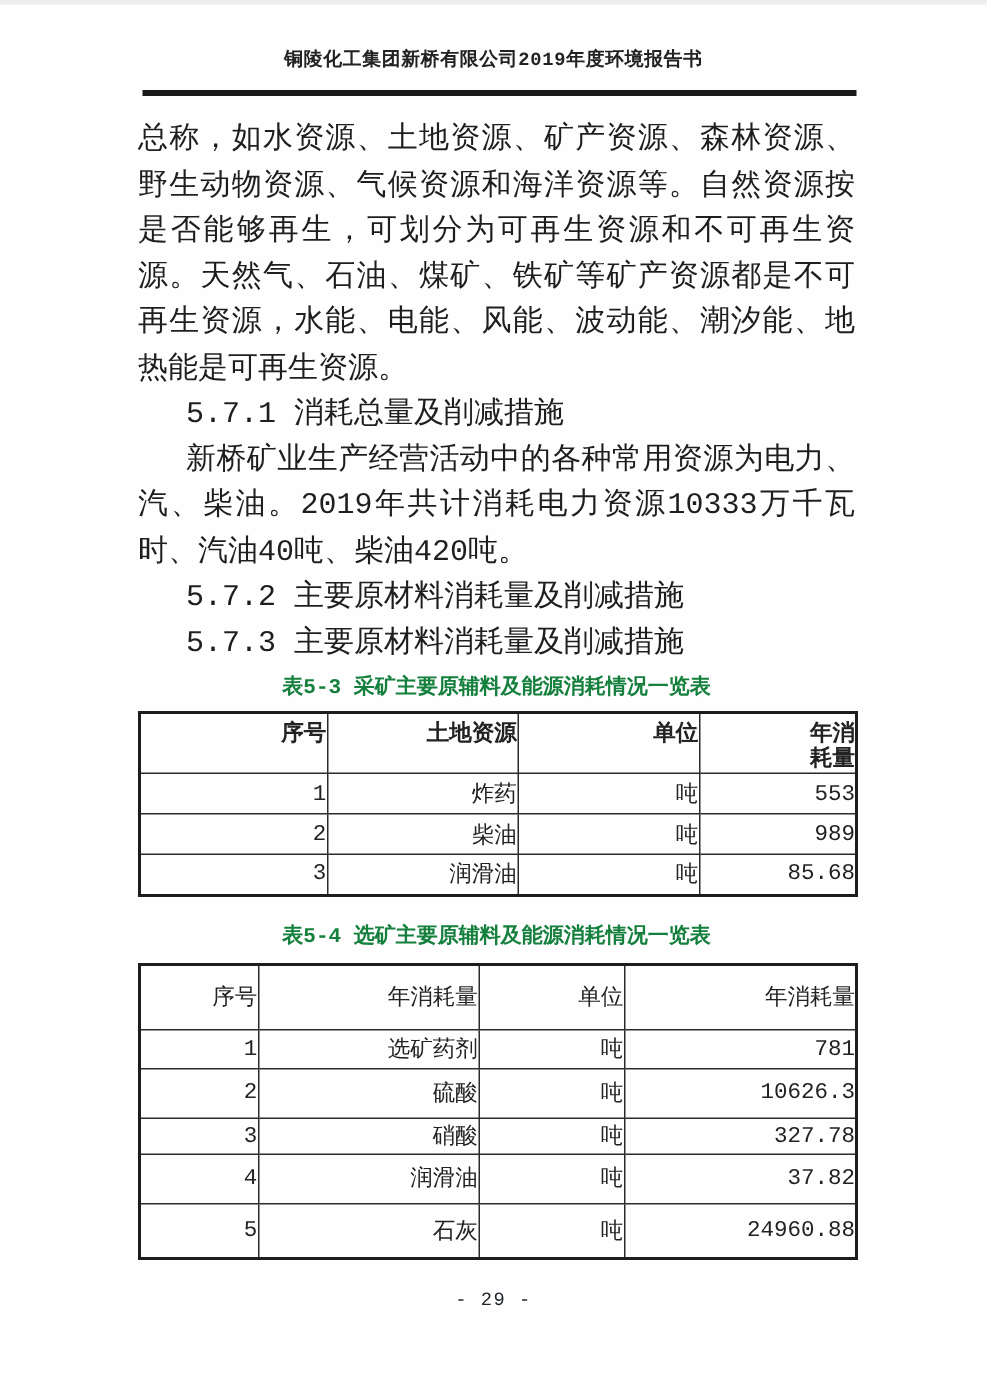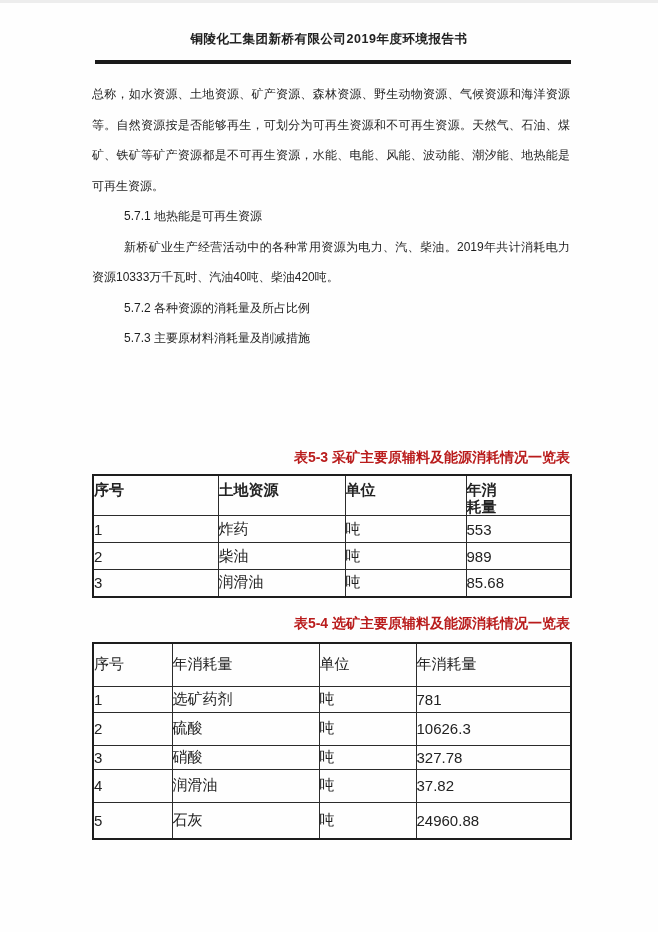--- a/index.html
+++ b/index.html
@@ -7,7 +7,7 @@
     position:relative;
     width:658px; height:932px;
     background:#fefefe;
-    font-family:Liberation Sans, sans-serif;
+    font-family:Liberation Mono, monospace;
     color:#1e1e1e;
     overflow:hidden;
   }

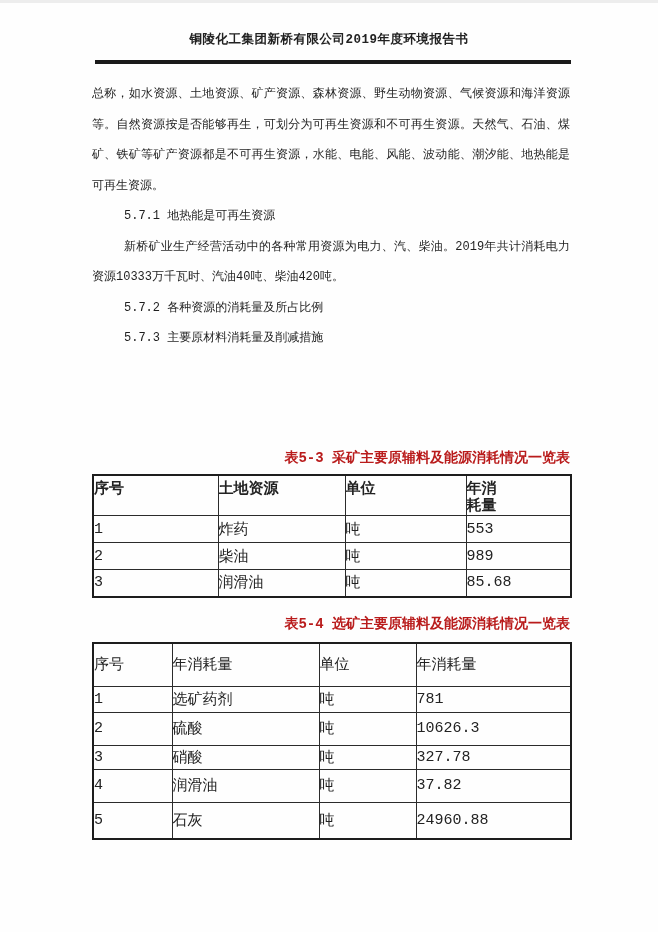--- a/index.html
+++ b/index.html
@@ -31,7 +31,7 @@
   
   .text-flow {
     position:absolute; top:79px; left:92px; width:478px;
-    font-size:12px; line-height:30.5px;
+    font-size:20px; line-height:30.5px;
     text-align:justify;
   }
   .text-flow p { margin:0; }

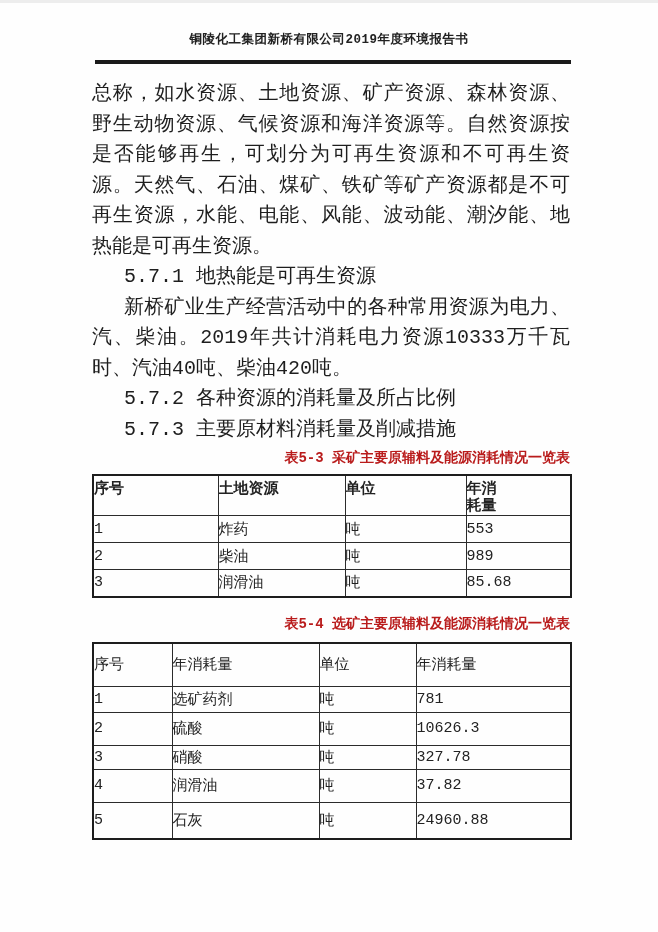--- a/index.html
+++ b/index.html
@@ -93,7 +93,7 @@
 
   <div class="text-flow">
     <p>总称，如水资源、土地资源、矿产资源、森林资源、野生动物资源、气候资源和海洋资源等。自然资源按是否能够再生，可划分为可再生资源和不可再生资源。天然气、石油、煤矿、铁矿等矿产资源都是不可再生资源，水能、电能、风能、波动能、潮汐能、地热能是可再生资源。</p>
-    <p class="indent">5.7.1 地热能是可再生资源</p>
+    <p class="indent">5.7.1 消耗总量及削减措施</p>
     <p class="indent">新桥矿业生产经营活动中的各种常用资源为电力、汽、柴油。2019年共计消耗电力资源10333万千瓦时、汽油40吨、柴油420吨。</p>
     <p class="indent">5.7.2 各种资源的消耗量及所占比例</p>
     <p class="indent">5.7.3 主要原材料消耗量及削减措施</p>

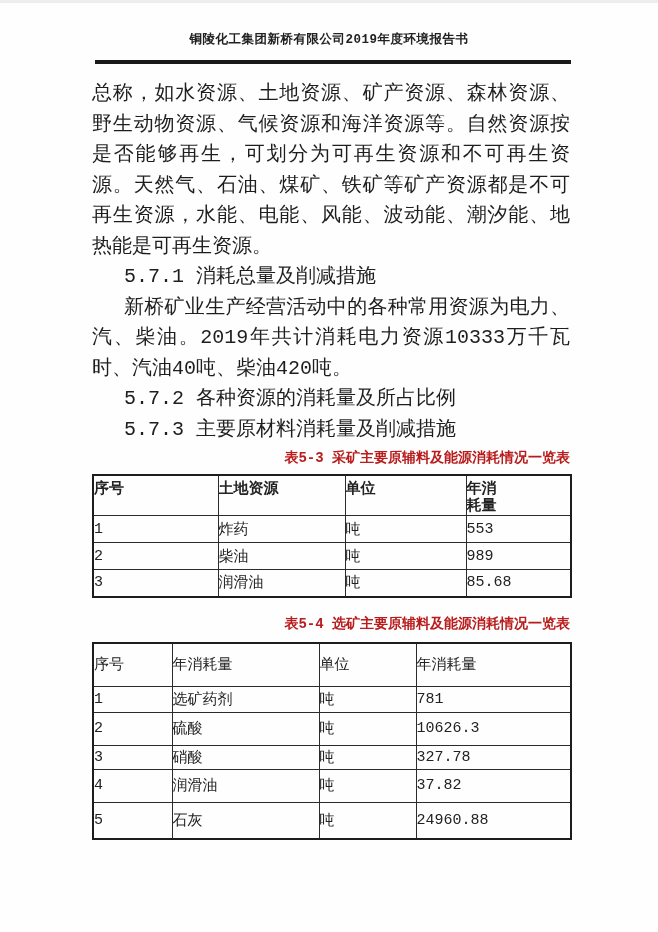--- a/index.html
+++ b/index.html
@@ -95,7 +95,7 @@
     <p>总称，如水资源、土地资源、矿产资源、森林资源、野生动物资源、气候资源和海洋资源等。自然资源按是否能够再生，可划分为可再生资源和不可再生资源。天然气、石油、煤矿、铁矿等矿产资源都是不可再生资源，水能、电能、风能、波动能、潮汐能、地热能是可再生资源。</p>
     <p class="indent">5.7.1 消耗总量及削减措施</p>
     <p class="indent">新桥矿业生产经营活动中的各种常用资源为电力、汽、柴油。2019年共计消耗电力资源10333万千瓦时、汽油40吨、柴油420吨。</p>
-    <p class="indent">5.7.2 各种资源的消耗量及所占比例</p>
+    <p class="indent">5.7.2 主要原材料消耗量及削减措施</p>
     <p class="indent">5.7.3 主要原材料消耗量及削减措施</p>
   </div>
 

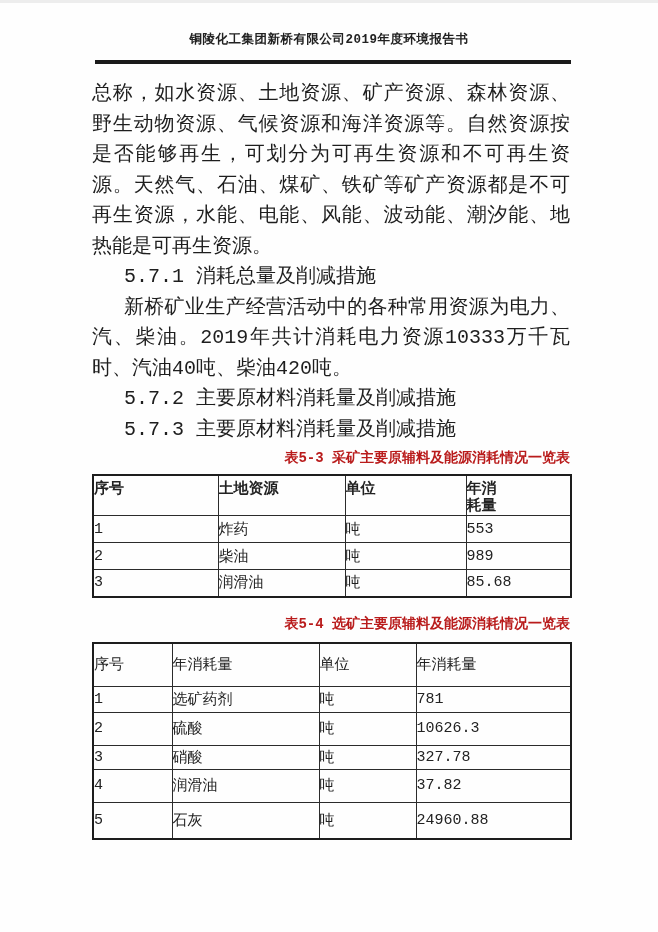--- a/index.html
+++ b/index.html
@@ -40,7 +40,7 @@
   
   .tbl-caption {
     position:absolute; left:92px; width:478px;
-    text-align:right; font-weight:bold; font-size:14px; color:#b91c1c;
+    text-align:center; font-weight:bold; font-size:14px; color:#15803d;
   }
   .cap-mining { top:449px; }
   .cap-benef  { top:615px; }

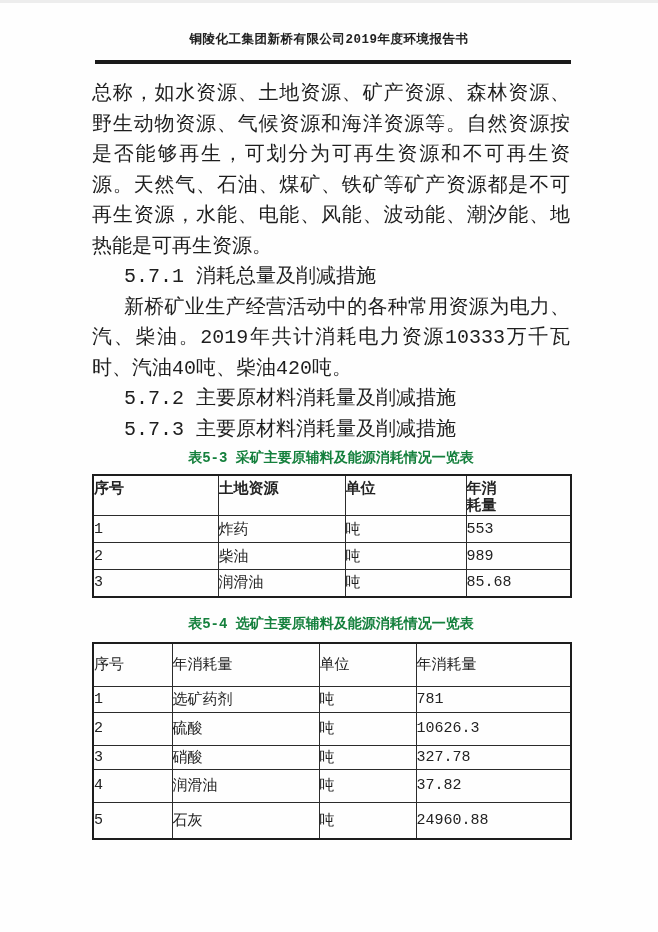--- a/index.html
+++ b/index.html
@@ -56,7 +56,7 @@
   .tbl-benef  { top:642px; }
   .doc-table th, .doc-table td {
     border:1px solid #2b2b2b;
-    text-align:left; vertical-align:middle;
+    text-align:right; vertical-align:middle;
     padding:0; overflow:hidden;
   }
   

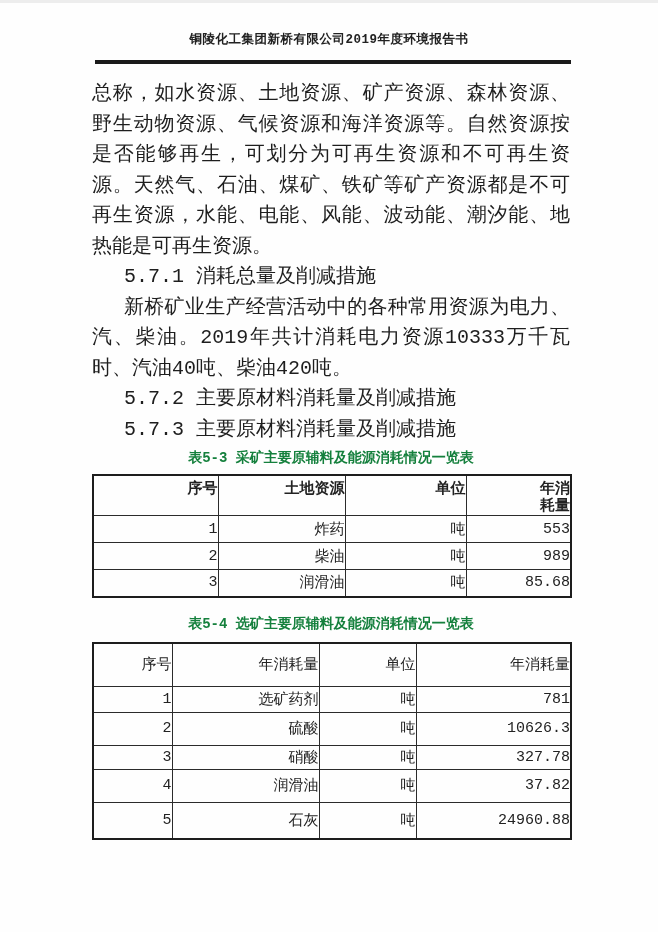--- a/index.html
+++ b/index.html
@@ -185,6 +185,7 @@
   </tbody>
     </table>
 
+  <div class="page-number">- 29 -</div>
 </div>
 
 </body></html>

